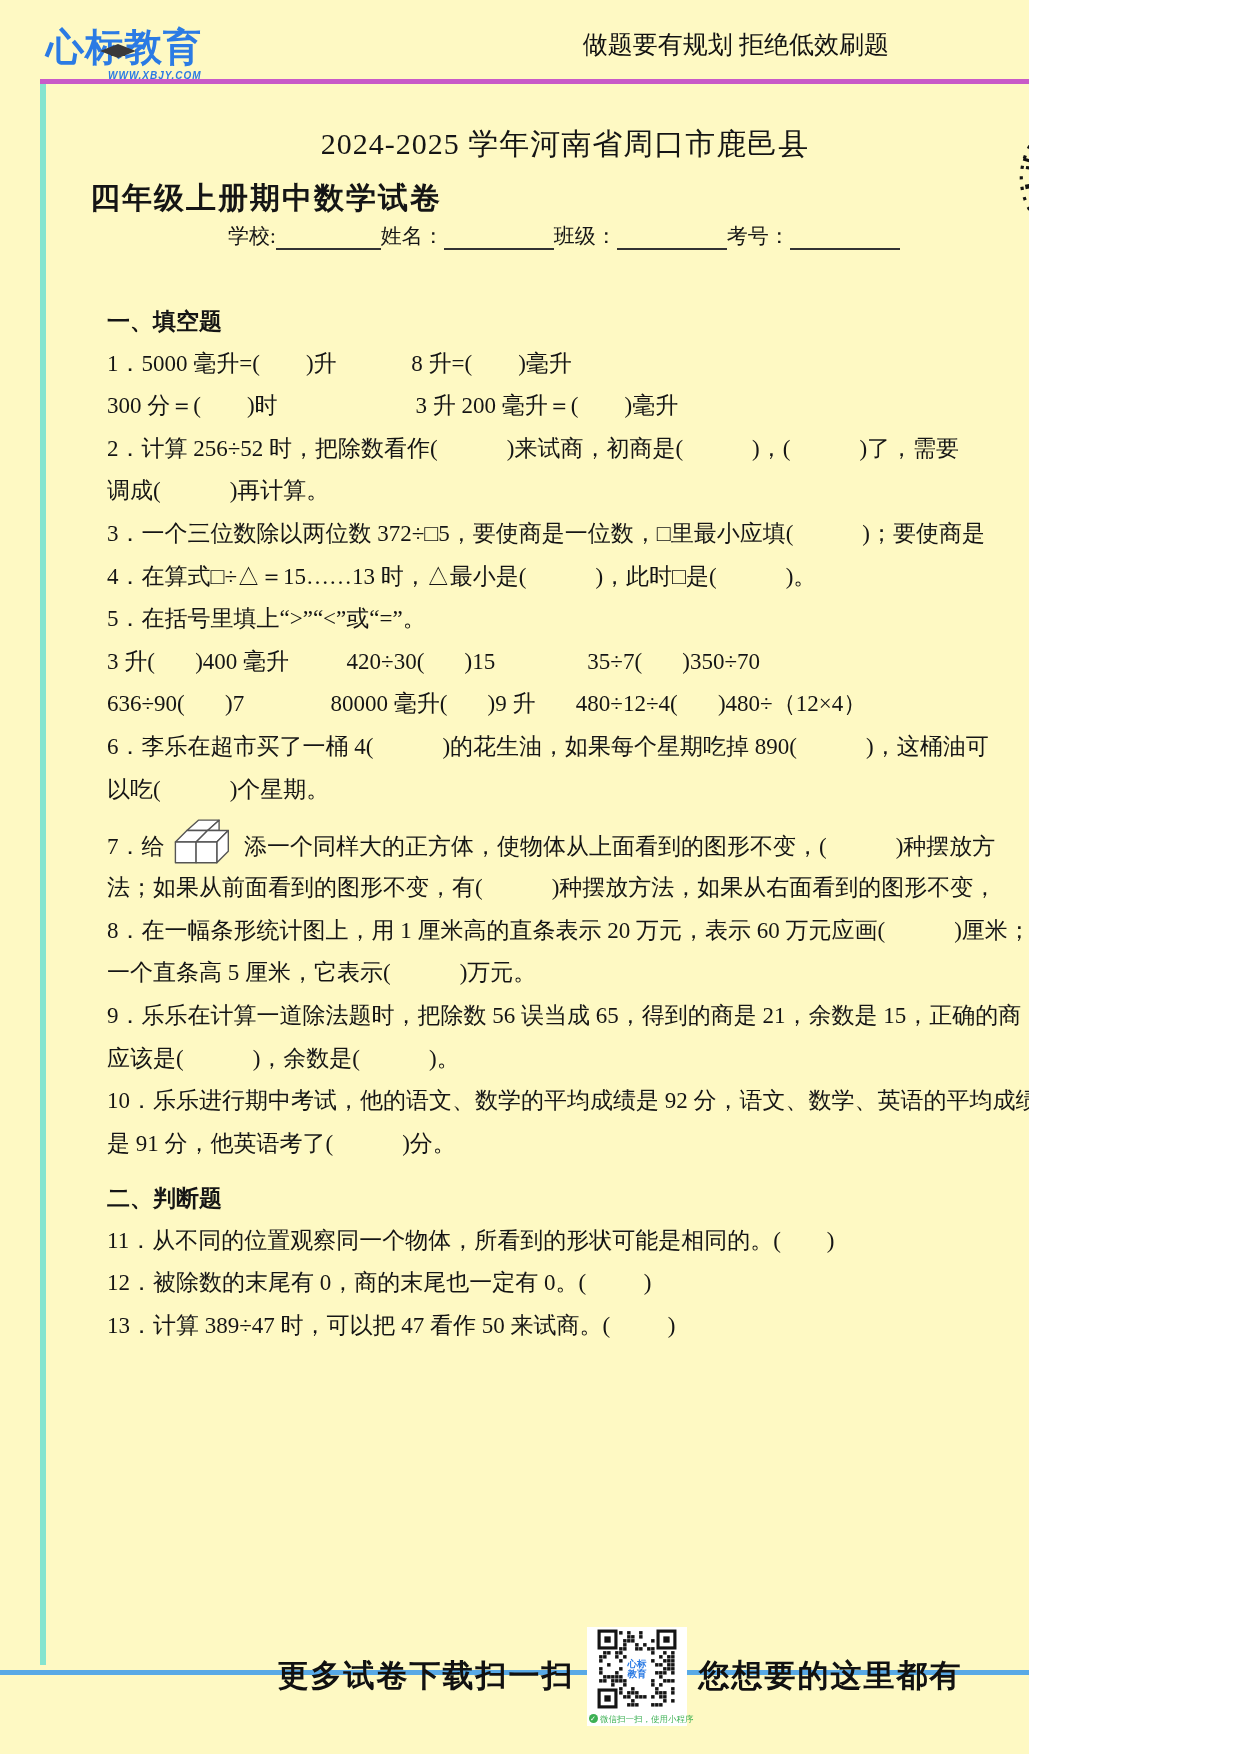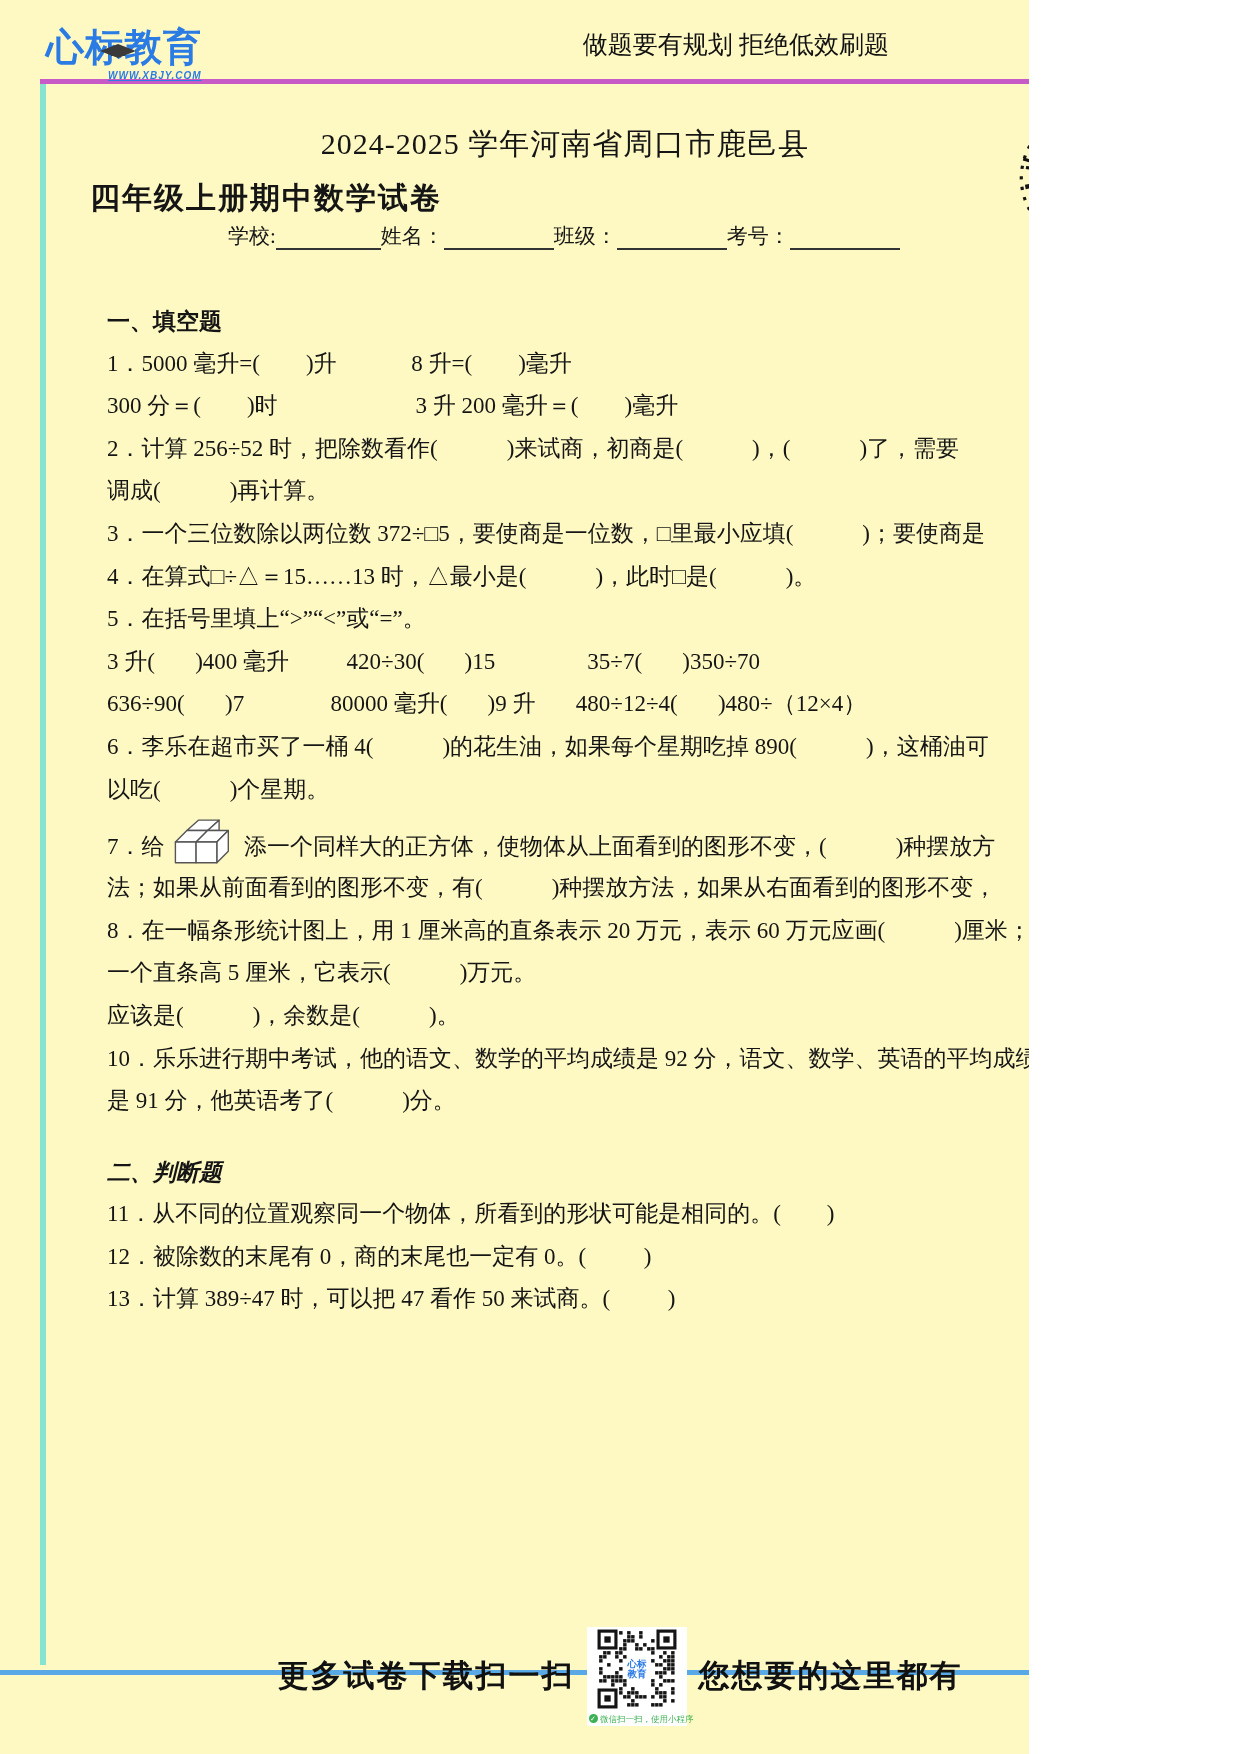--- a/index.html
+++ b/index.html
@@ -15,7 +15,7 @@
   .logo-text{font-family:"Liberation Sans",sans-serif;font-weight:bold;font-size:38px;
              color:#2b7be4;letter-spacing:1px;line-height:42px;}
   .logo-site{position:absolute;left:62px;top:44px;font-family:"Liberation Sans",sans-serif;
-             font-style:italic;font-weight:bold;font-size:10px;color:#2b7be4;letter-spacing:1px;text-decoration:underline;}
+             font-style:italic;font-weight:bold;font-size:10px;color:#2b7be4;letter-spacing:1px;}
   .logo-cap{position:absolute;left:52px;top:17px;}
   .slogan{position:absolute;right:140px;top:28px;font-size:25px;color:#111;}
   

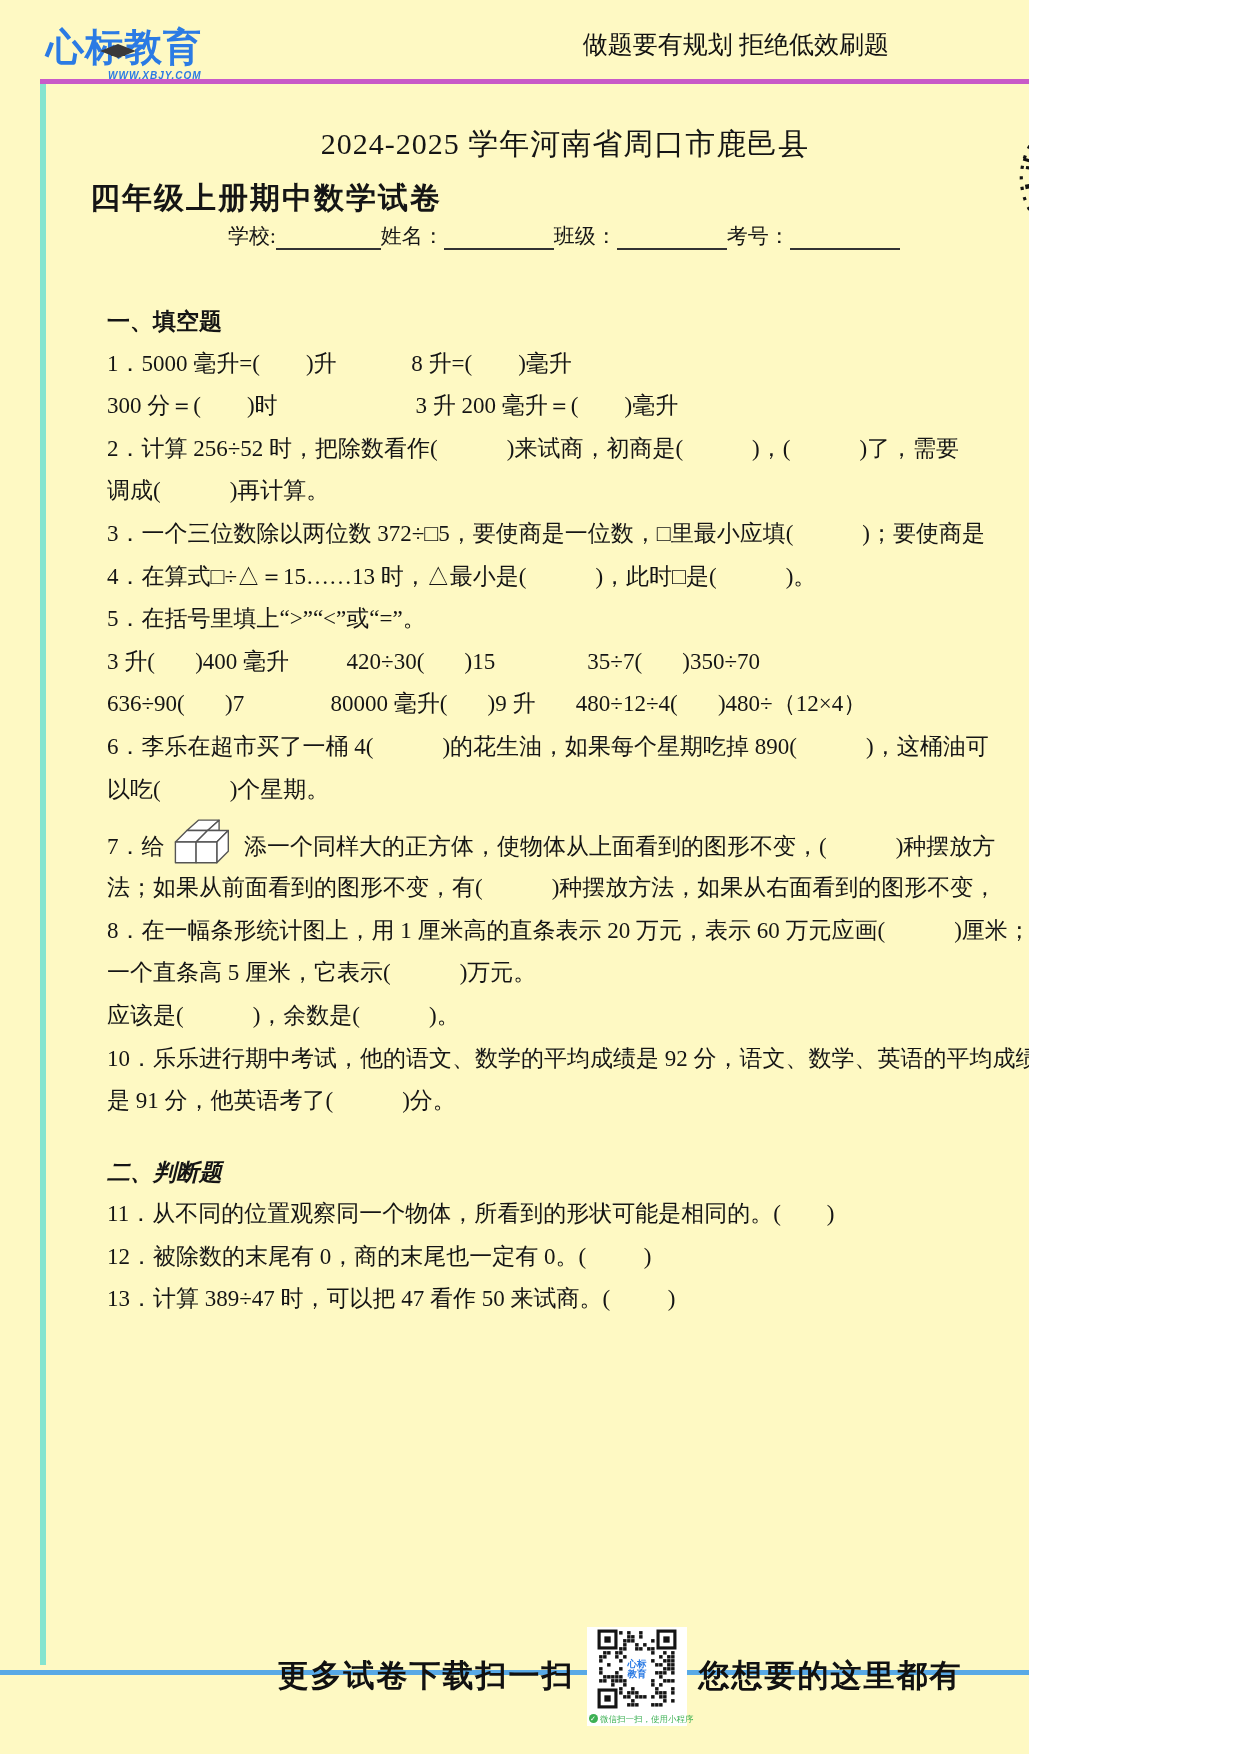--- a/index.html
+++ b/index.html
@@ -276,6 +276,7 @@
     <div class="qline">法；如果从前面看到的图形不变，有(            )种摆放方法，如果从右面看到的图形不变，</div>
     <div class="qline">8．在一幅条形统计图上，用 1 厘米高的直条表示 20 万元，表示 60 万元应画(            )厘米；</div>
     <div class="qline">一个直条高 5 厘米，它表示(            )万元。</div>
+    <div class="qline">9．乐乐在计算一道除法题时，把除数 56 误当成 65，得到的商是 21，余数是 15，正确的商</div>
     <div class="qline">应该是(            )，余数是(            )。</div>
     <div class="qline">10．乐乐进行期中考试，他的语文、数学的平均成绩是 92 分，语文、数学、英语的平均成绩</div>
     <div class="qline">是 91 分，他英语考了(            )分。</div>

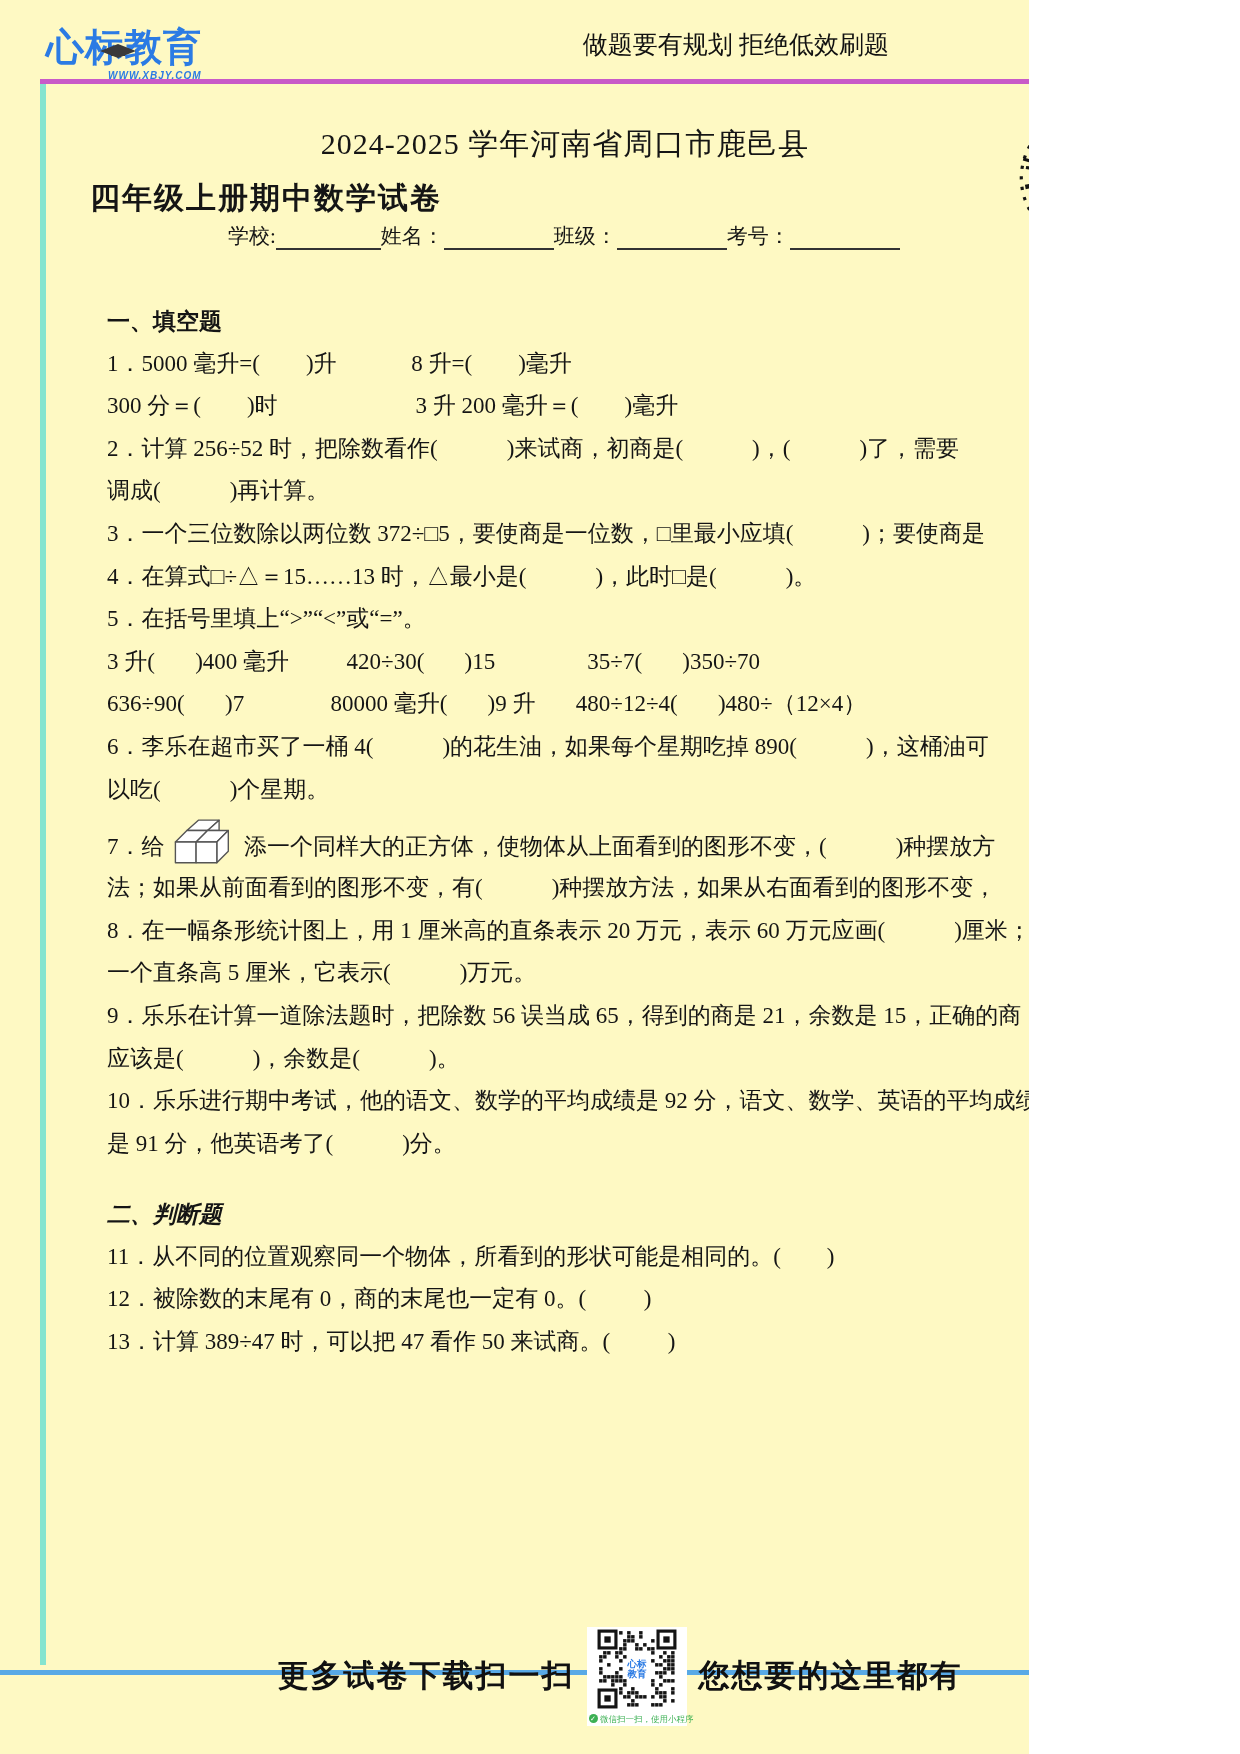--- a/index.html
+++ b/index.html
@@ -37,7 +37,7 @@
   .content{position:absolute;left:107px;top:300px;width:1048px;font-size:23px;line-height:42.6px;}
   .qline{white-space:pre-wrap;}
   .sec-head{font-family:"Liberation Sans",sans-serif;font-weight:bold;font-size:23px;}
-  .sec-gap{margin-top:28px;font-style:italic;}
+  .sec-gap{margin-top:12px;}
   .fig-line{display:flex;align-items:flex-end;height:56px;white-space:pre;}
   .fig-line .txt{line-height:40px;}
   .fig-line svg{margin:0 4px 2px 2px;}

